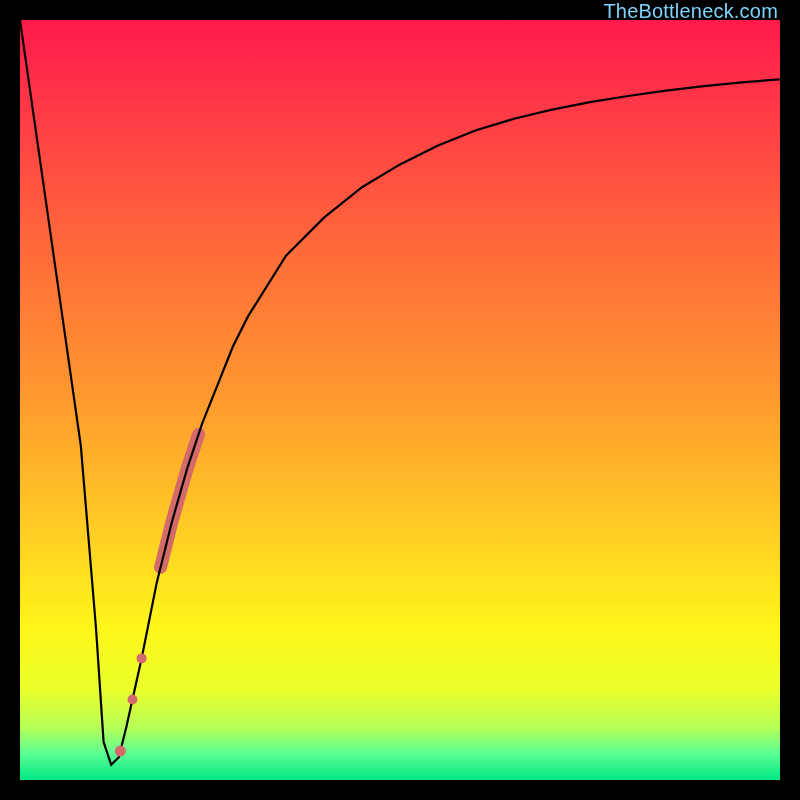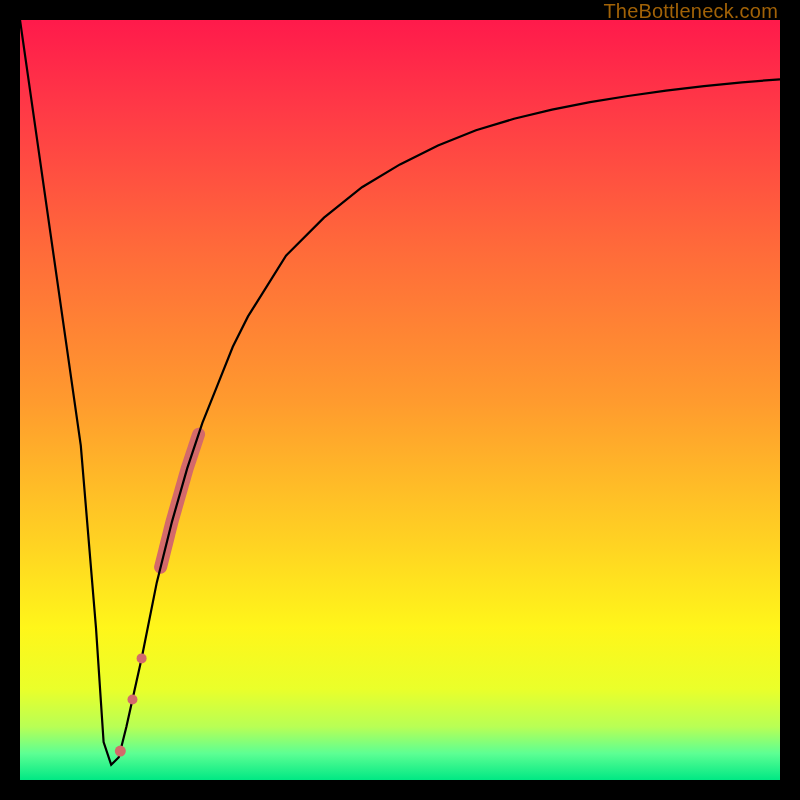--- a/index.html
+++ b/index.html
@@ -30,7 +30,7 @@
     position: absolute;
     top: 0px;
     right: 22px;
-    color: #a16207;
+    color: #7dd3fc;
     font-size: 20px;
     letter-spacing: 0.2px;
     font-weight: 500;

